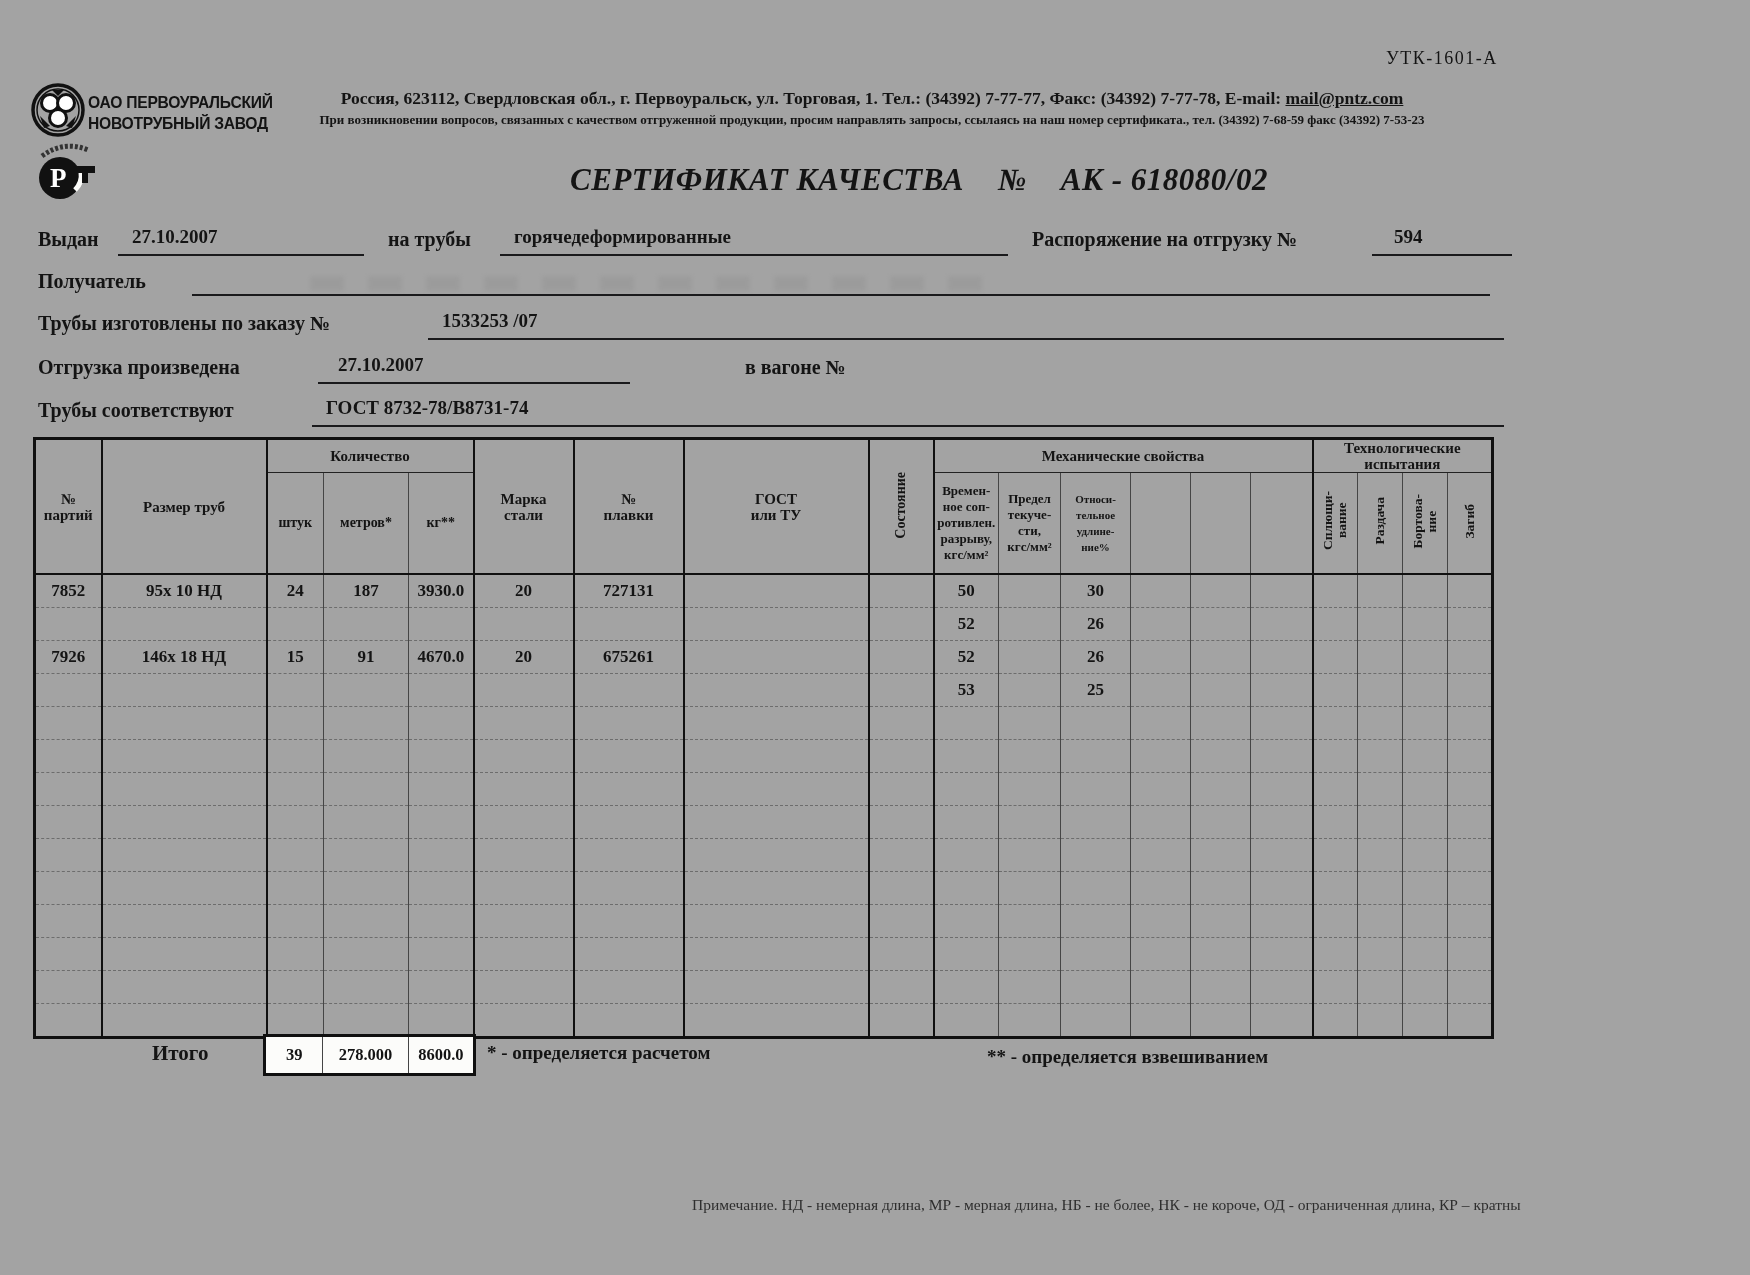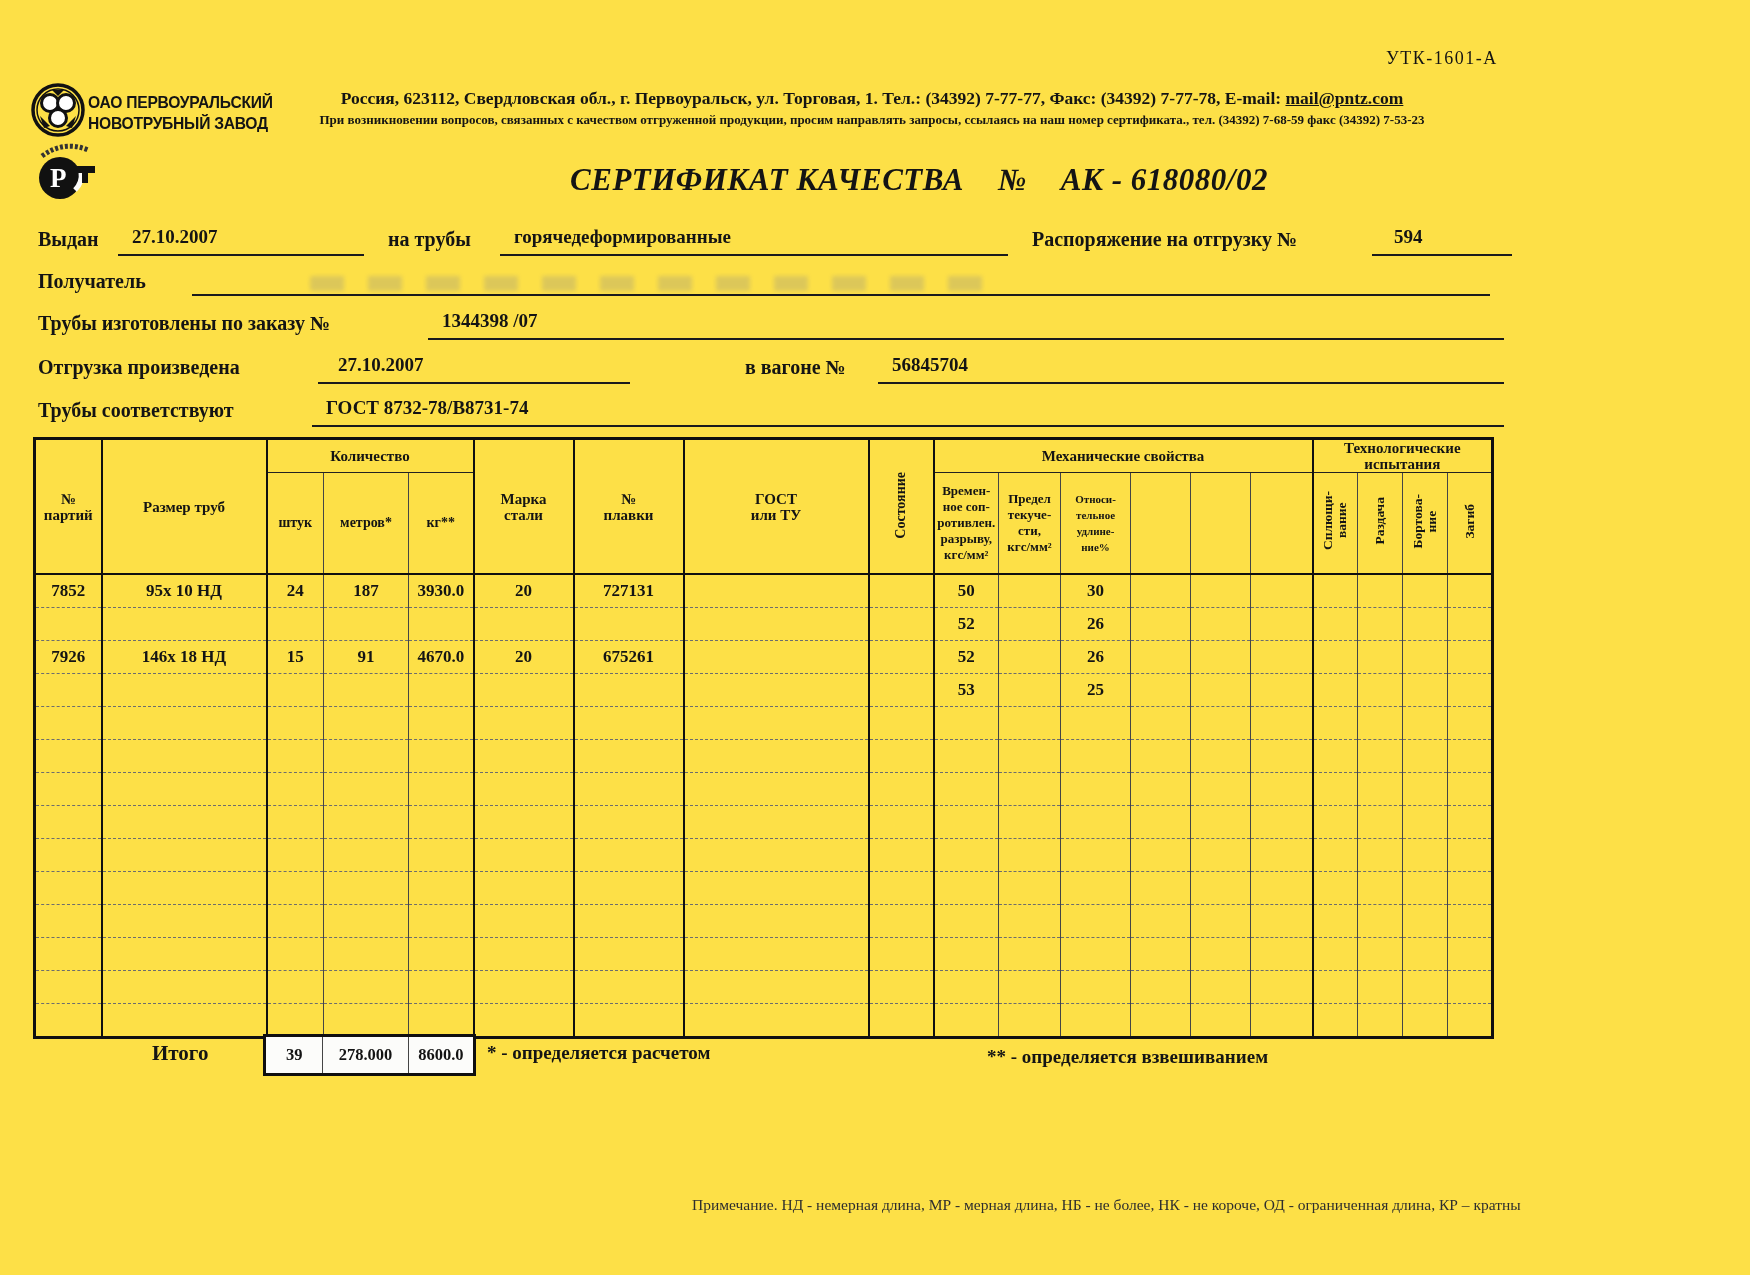--- a/index.html
+++ b/index.html
@@ -5,7 +5,7 @@
   html,body { margin:0; padding:0; background:#e9e9e9; }
   .page {
     position:relative; width:1750px; height:1275px;
-    background:#fde047; color:#141414; overflow:hidden;
+    background:#a3a3a3; color:#141414; overflow:hidden;
     font-family:"Liberation Serif", serif;
   }
   .abs { position:absolute; }

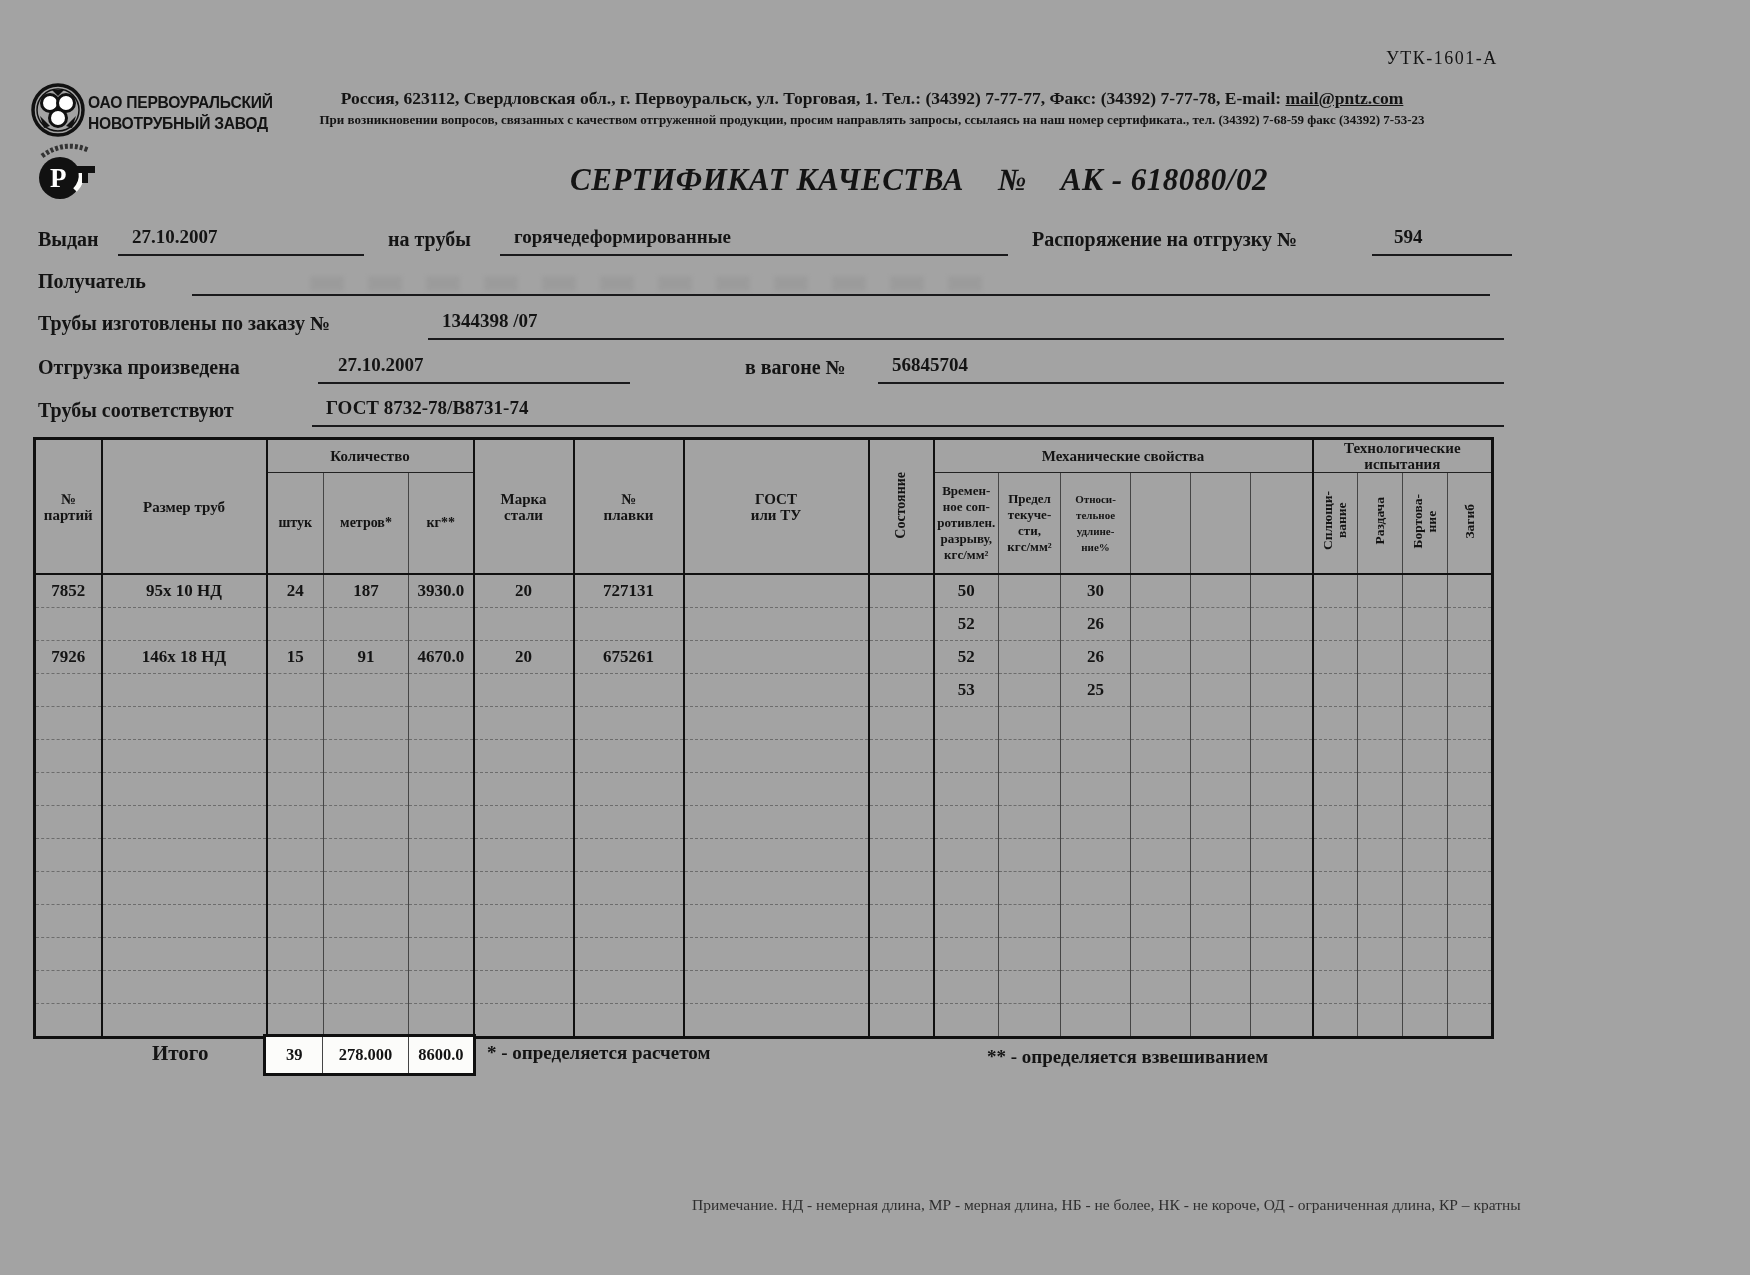--- a/index.html
+++ b/index.html
@@ -116,7 +116,7 @@
   <div class="ghost" style="left:310px; top:276px; width:690px; height:15px;"></div>
 
   <span class="lbl" style="left:38px; top:312px;">Трубы изготовлены по заказу №</span>
-  <span class="val" style="left:428px; top:310px; width:1062px;">1344398   /07</span>
+  <span class="val" style="left:428px; top:310px; width:1062px;">1533253   /07</span>
 
   <span class="lbl" style="left:38px; top:356px;">Отгрузка произведена</span>
   <span class="val" style="left:318px; top:354px; width:292px; padding-left:20px;">27.10.2007</span>

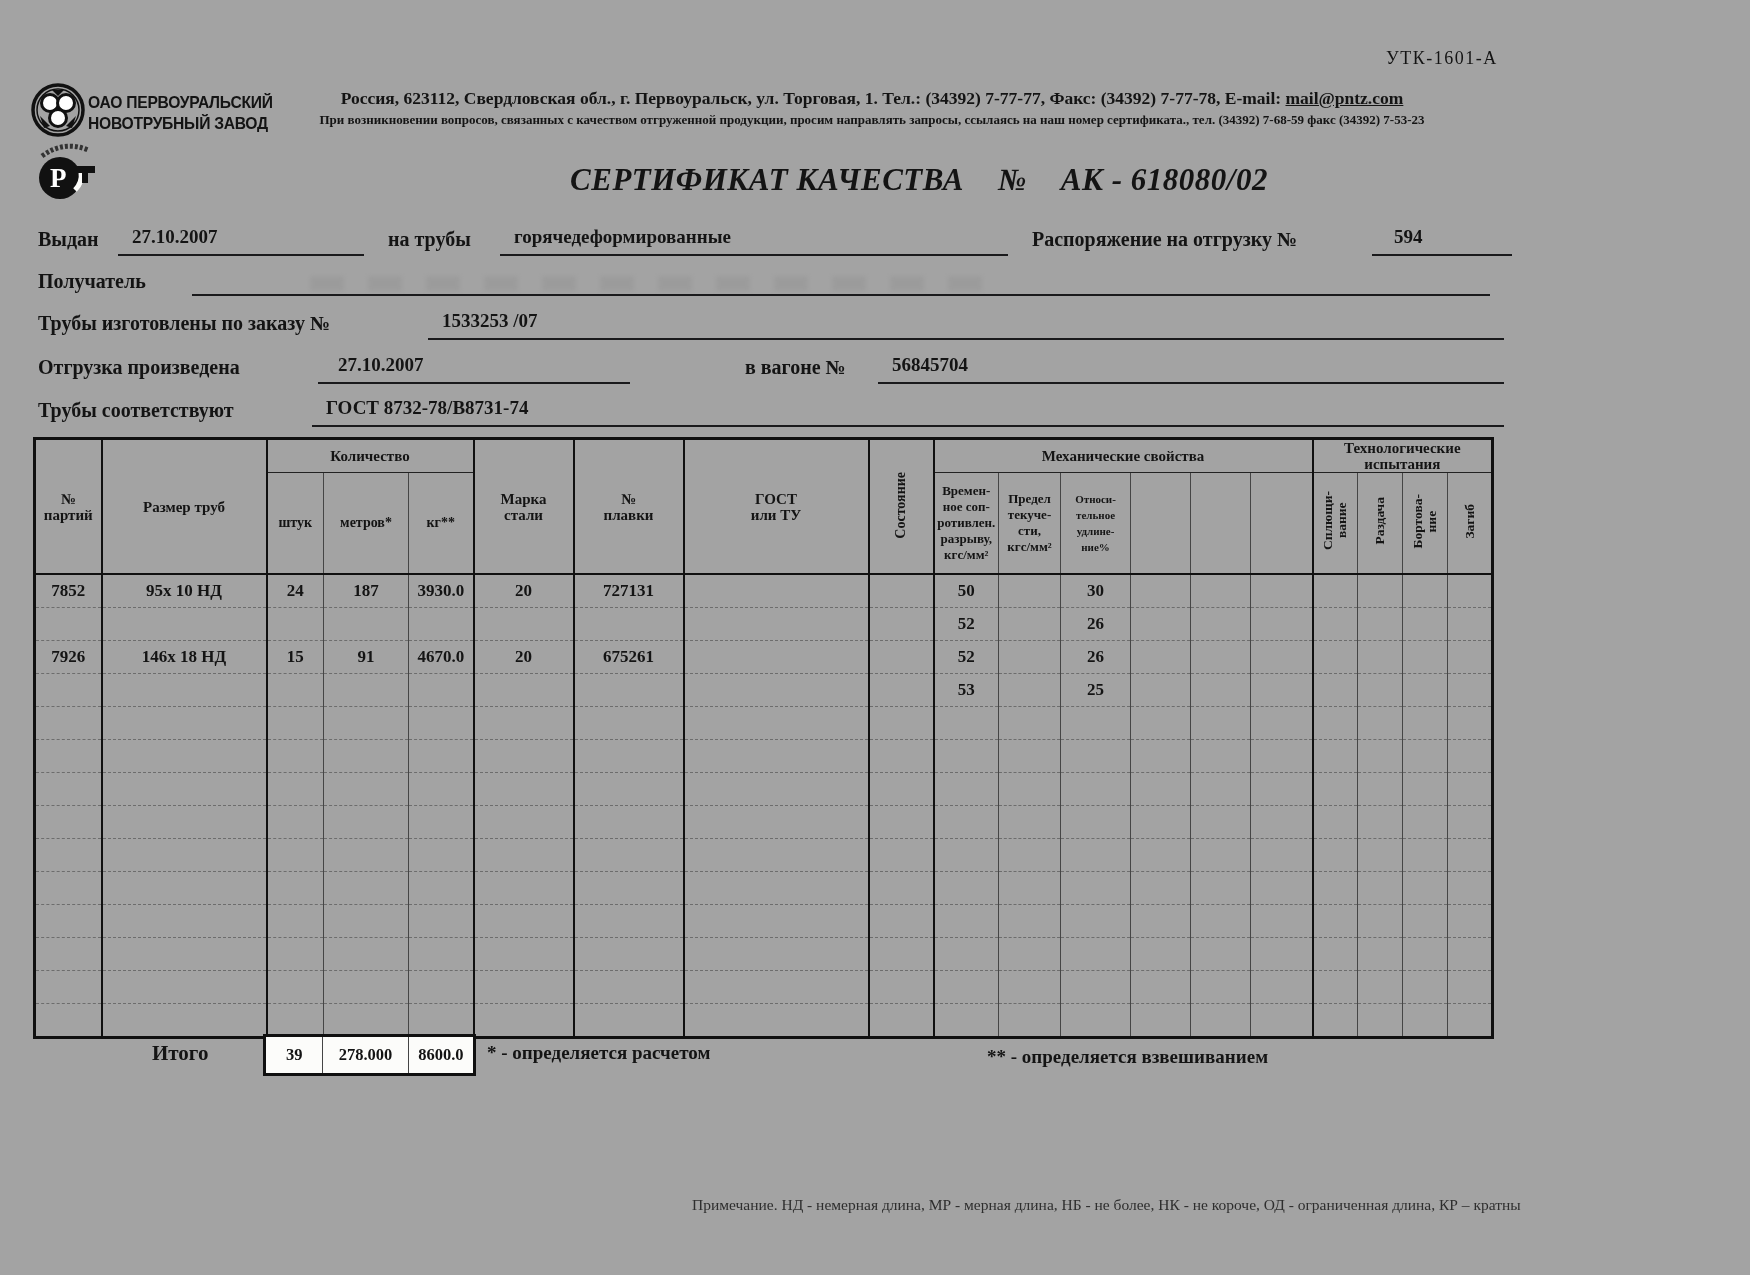--- a/index.html
+++ b/index.html
@@ -121,7 +121,6 @@
   <span class="lbl" style="left:38px; top:356px;">Отгрузка произведена</span>
   <span class="val" style="left:318px; top:354px; width:292px; padding-left:20px;">27.10.2007</span>
   <span class="lbl" style="left:745px; top:356px;">в вагоне №</span>
-  <span class="val" style="left:878px; top:354px; width:612px;">56845704</span>
 
   <span class="lbl" style="left:38px; top:399px;">Трубы соответствуют</span>
   <span class="val" style="left:312px; top:397px; width:1178px;">ГОСТ 8732-78/В8731-74</span>

